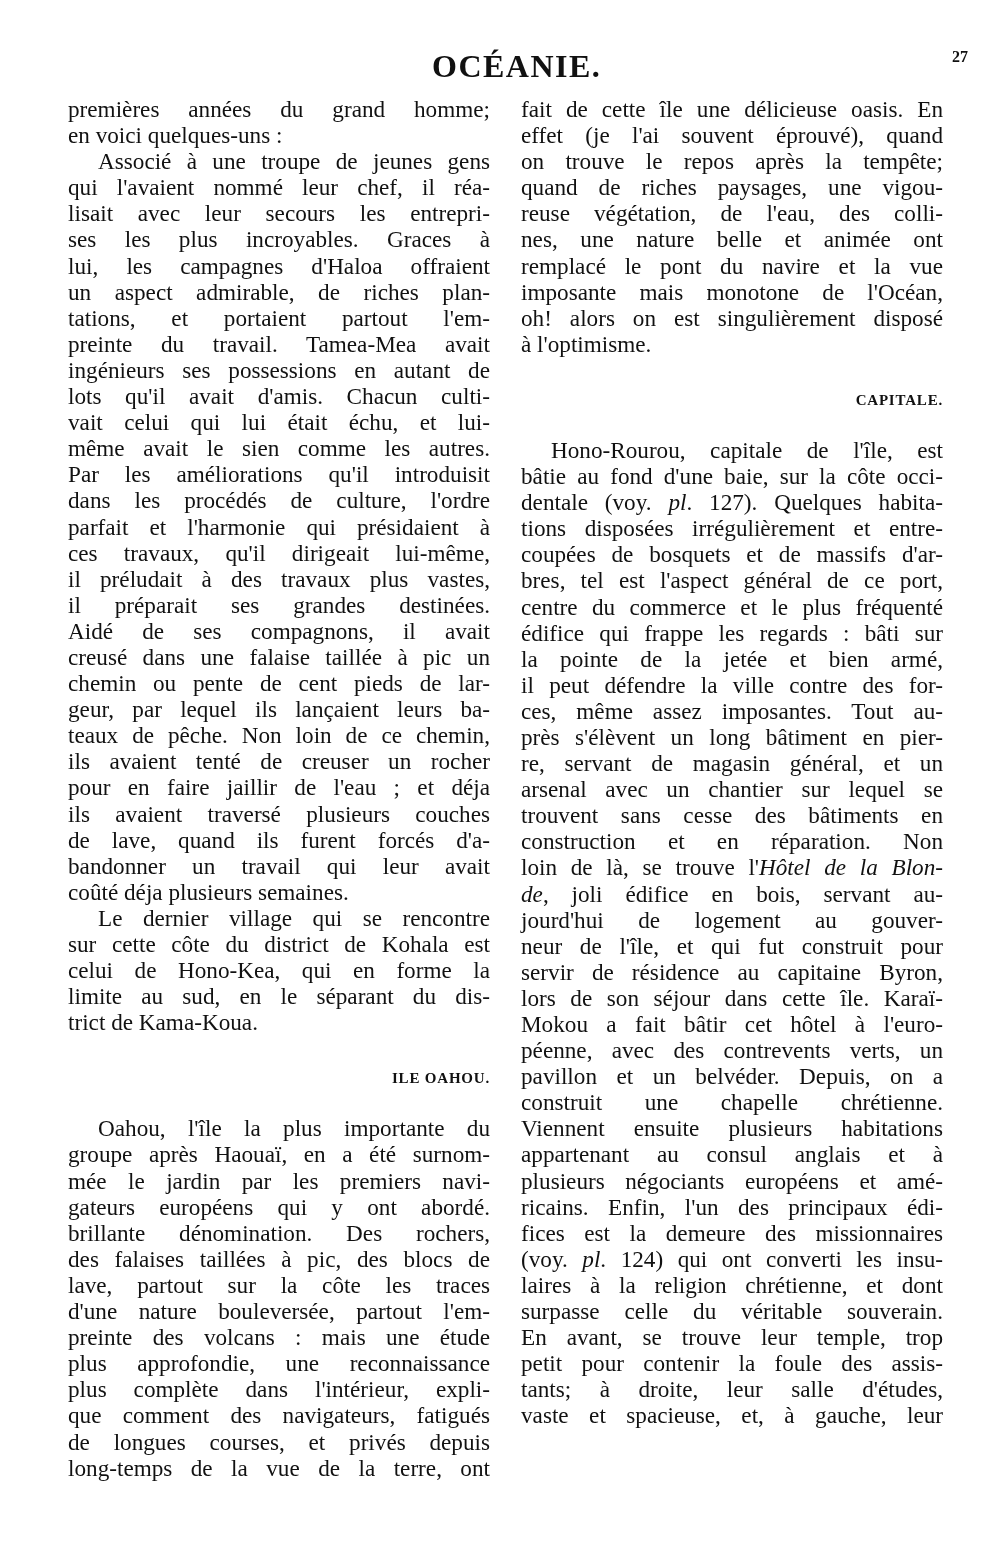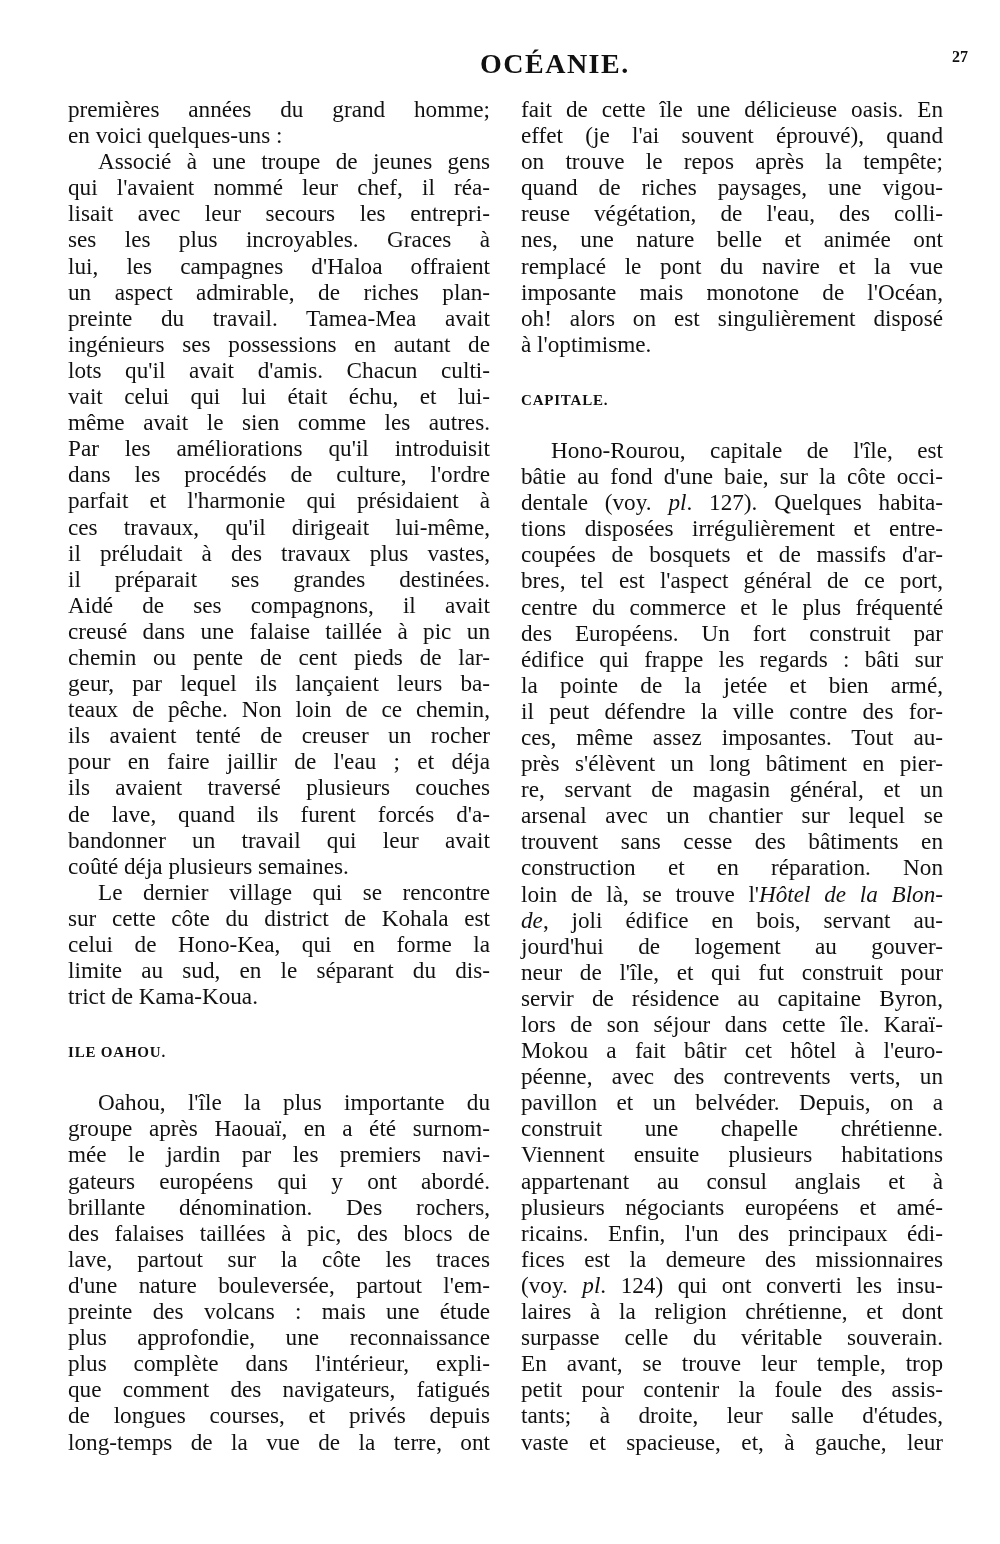--- a/index.html
+++ b/index.html
@@ -6,7 +6,7 @@
   body { width: 1000px; height: 1544px; position: relative; overflow: hidden;
          font-family: "Liberation Serif", "DejaVu Serif", serif; color: #111111; }
   .header { position: absolute; top: 48px; left: 0; width: 1000px; height: 36px; }
-  .running-title { position: absolute; left: 432px; top: 0; font-size: 28px; letter-spacing: 1.5px; font-weight: bold; margin-left: 48px; }
+  .running-title { position: absolute; left: 432px; top: 0; font-size: 32px; letter-spacing: 1.5px; font-weight: bold; }
   .page-number { position: absolute; left: 952px; top: 0; font-size: 16px; font-weight: bold; font-family: Liberation Serif, serif; }
   .column { position: absolute; top: 96px; width: 422px; font-size: 23.2px; line-height: 26.1px; }
   .col-left { left: 68px; }

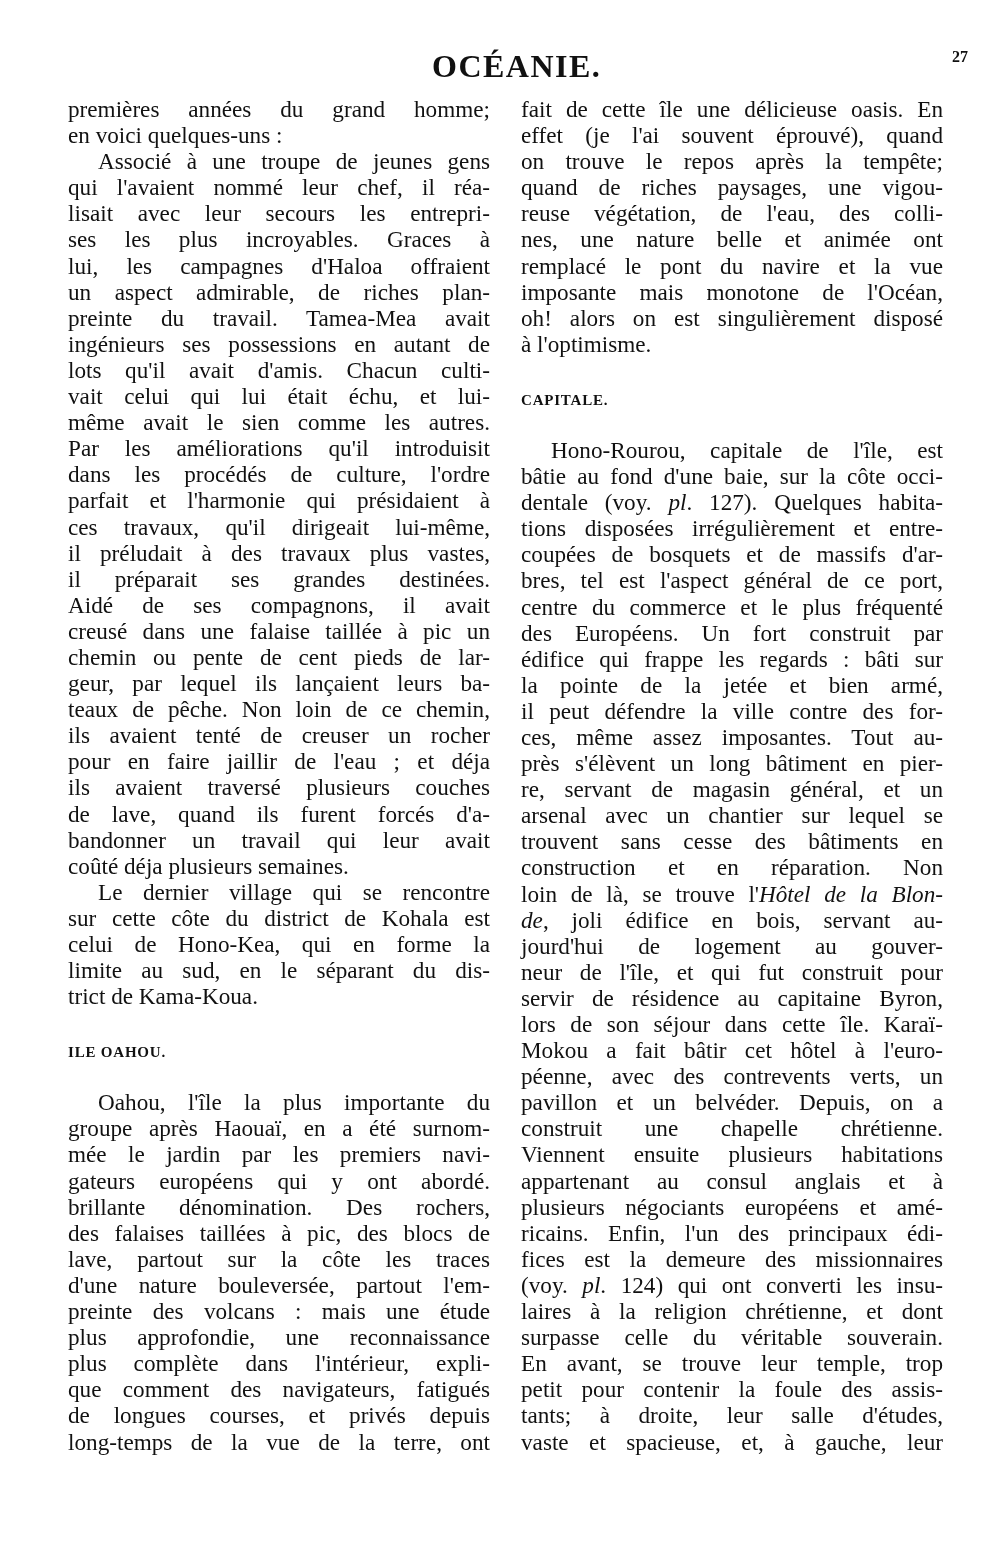--- a/index.html
+++ b/index.html
@@ -38,6 +38,7 @@
     <span class="line">ses les plus incroyables. Graces à</span>
     <span class="line">lui, les campagnes d'Haloa offraient</span>
     <span class="line">un aspect admirable, de riches plan-</span>
+    <span class="line">tations, et portaient partout l'em-</span>
     <span class="line">preinte du travail. Tamea-Mea avait</span>
     <span class="line">ingénieurs ses possessions en autant de</span>
     <span class="line">lots qu'il avait d'amis. Chacun culti-</span>

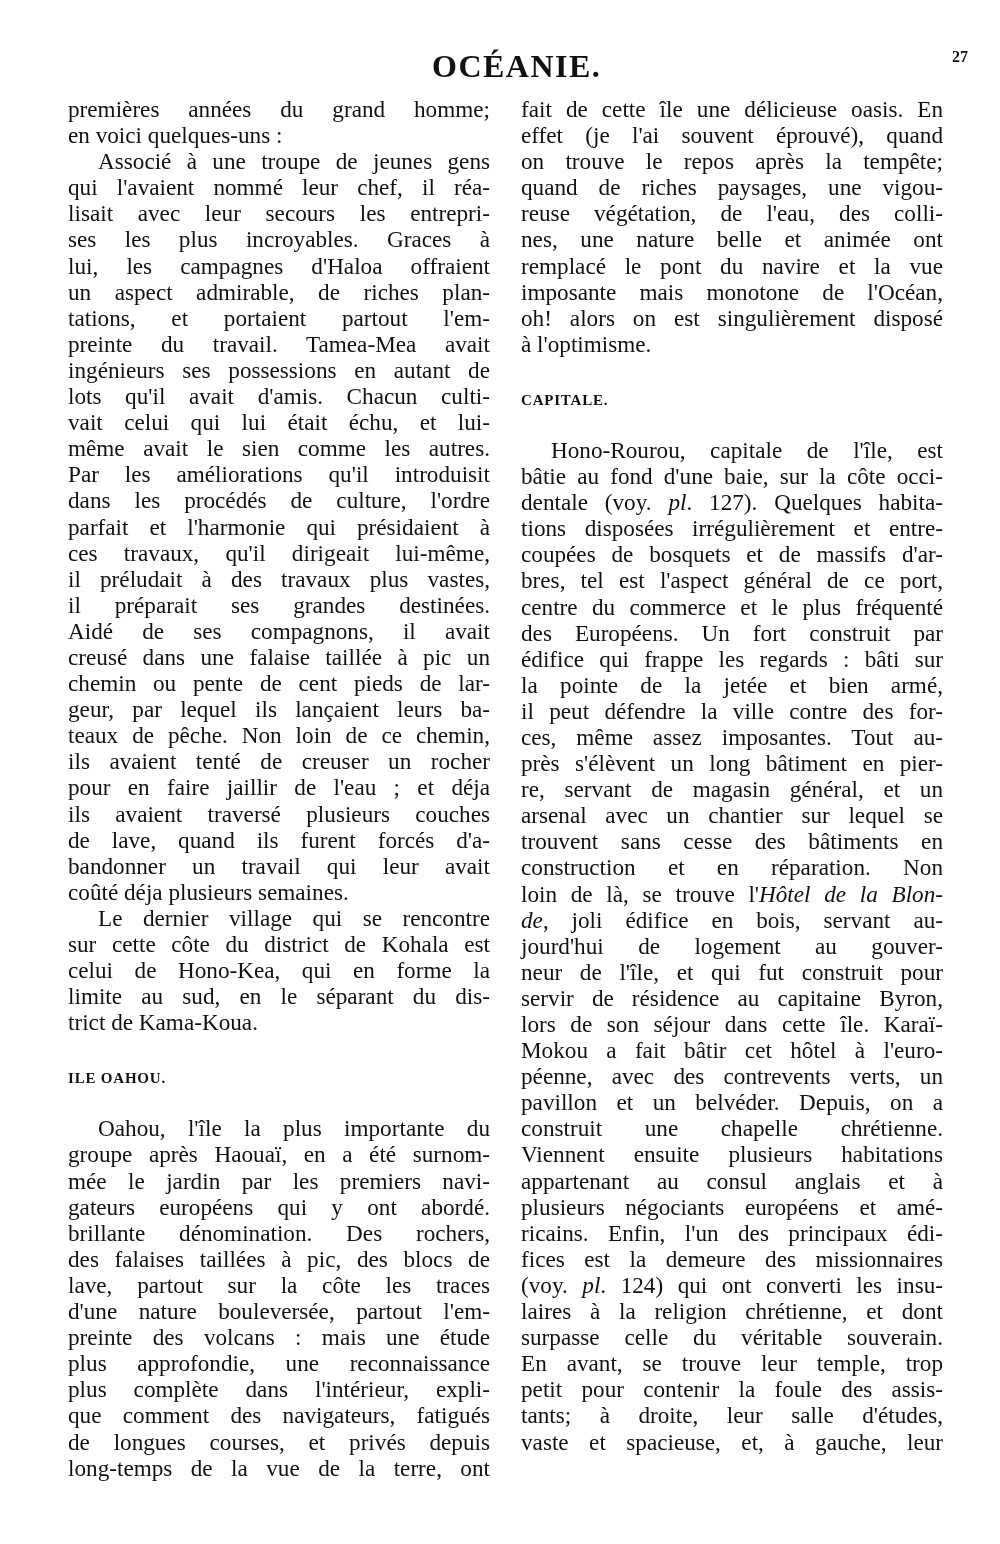--- a/index.html
+++ b/index.html
@@ -14,7 +14,7 @@
   .line { display: block; white-space: nowrap; text-align: justify; text-align-last: justify; height: 26.1px; overflow: visible; }
   .line.last { text-align-last: left; }
   .line.indent { padding-left: 30px; }
-  .section-heading { display: block; text-align: left; font-size: 15px; font-weight: bold; letter-spacing: 0.8px; height: 26px; line-height: 26px; }
+  .section-heading { display: block; text-align: right; font-size: 15px; font-weight: bold; letter-spacing: 0.8px; height: 26px; line-height: 26px; }
   .gap { display: block; }
   .it { font-style: italic; }
 </style>

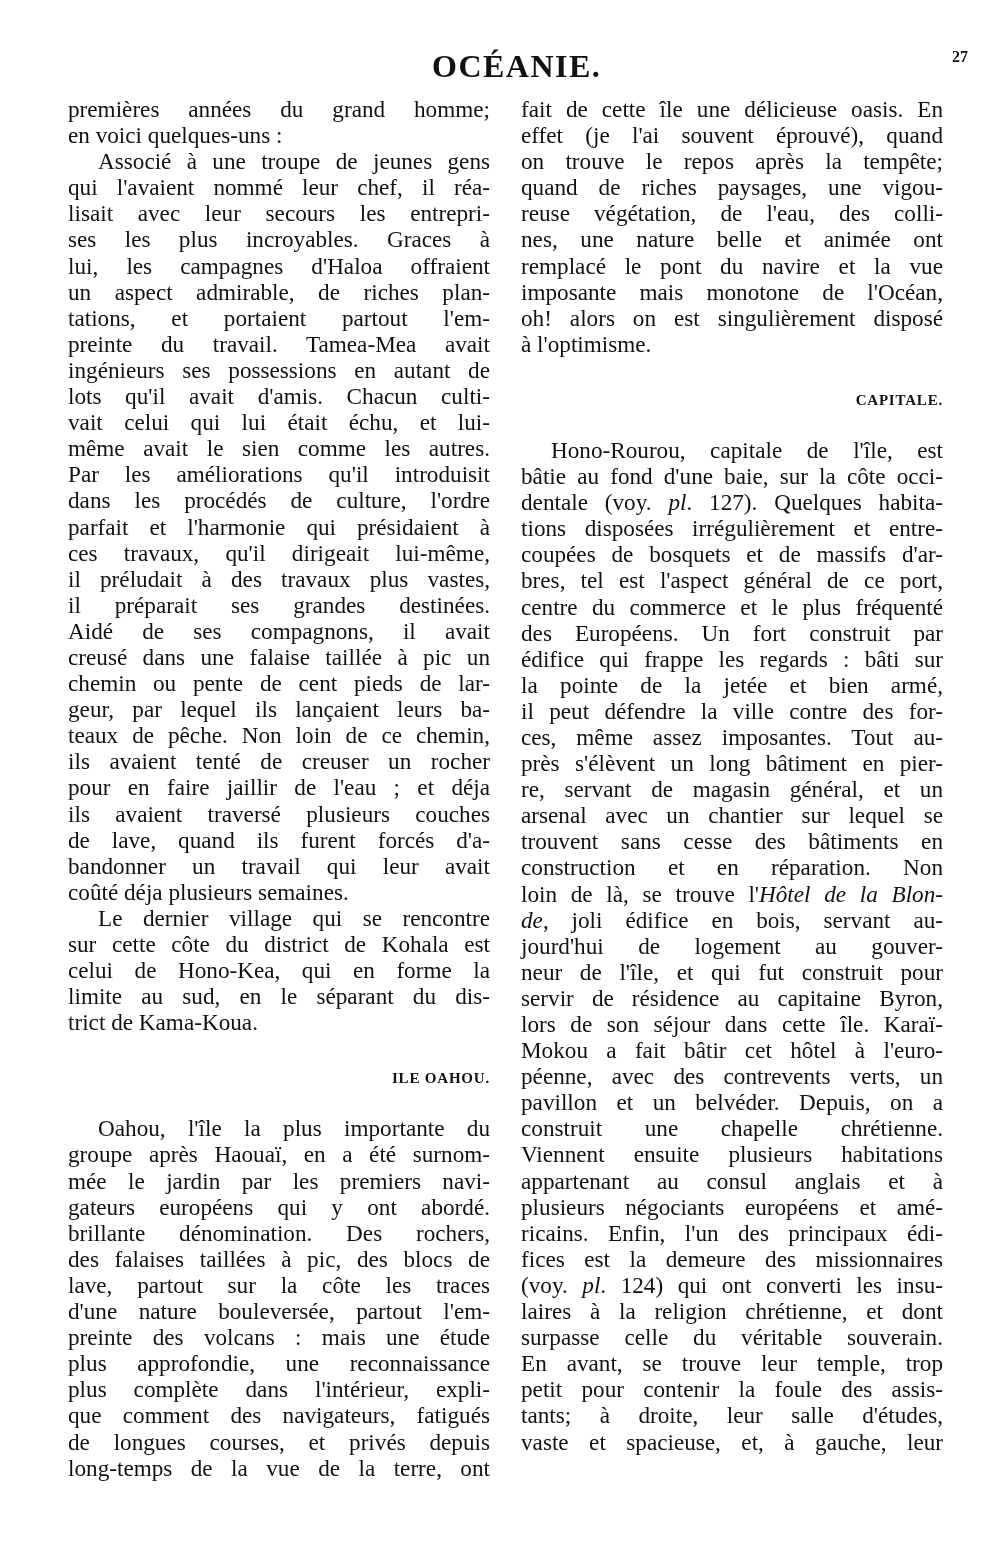--- a/index.html
+++ b/index.html
@@ -114,7 +114,6 @@
     <span class="line">coupées de bosquets et de massifs d'ar-</span>
     <span class="line">bres, tel est l'aspect général de ce port,</span>
     <span class="line">centre du commerce et le plus fréquenté</span>
-    <span class="line">des Européens. Un fort construit par</span>
     <span class="line">édifice qui frappe les regards : bâti sur</span>
     <span class="line">la pointe de la jetée et bien armé,</span>
     <span class="line">il peut défendre la ville contre des for-</span>

